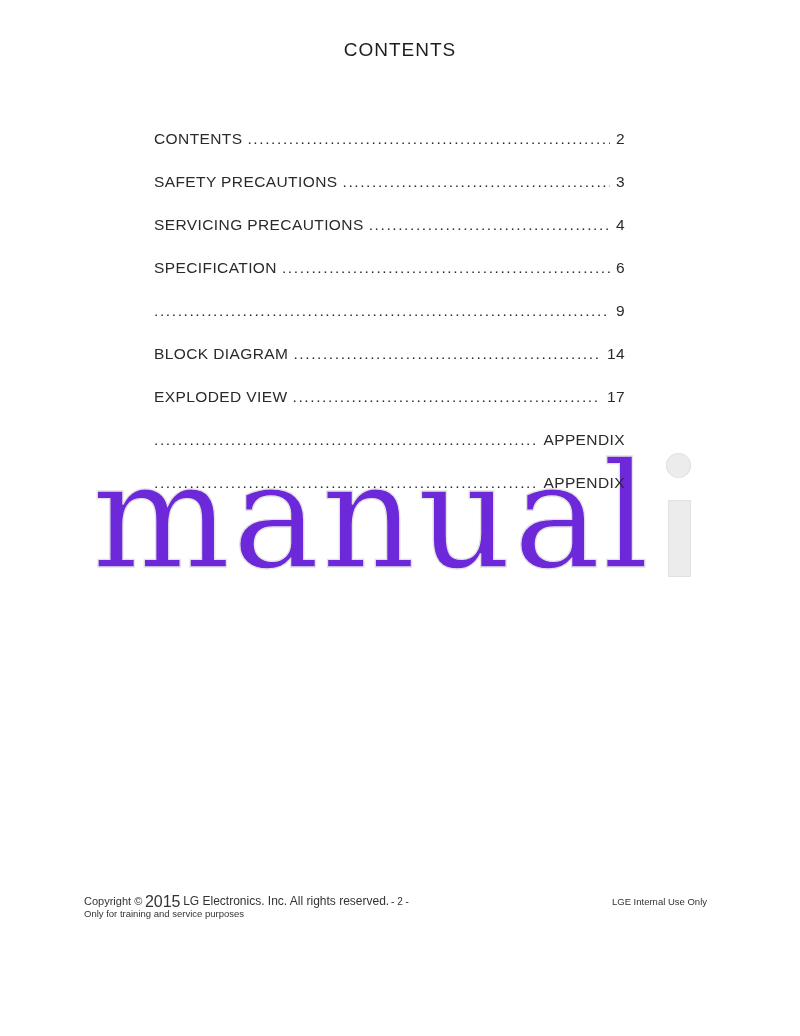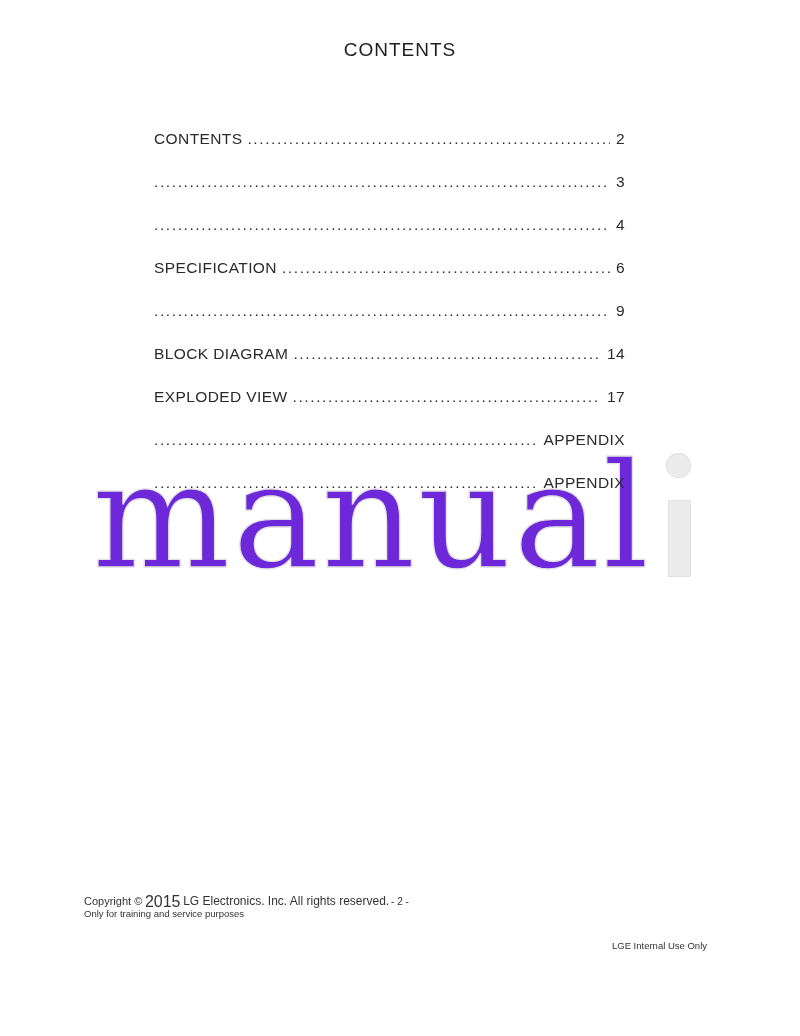--- a/index.html
+++ b/index.html
@@ -156,6 +156,7 @@
   </div>
 
   <div class="toc-row">
+    <span class="toc-label">SAFETY PRECAUTIONS</span>
     <span class="toc-leader">............................................................................................................................................................................................................................</span>
     <span class="toc-page">3</span>
   </div>

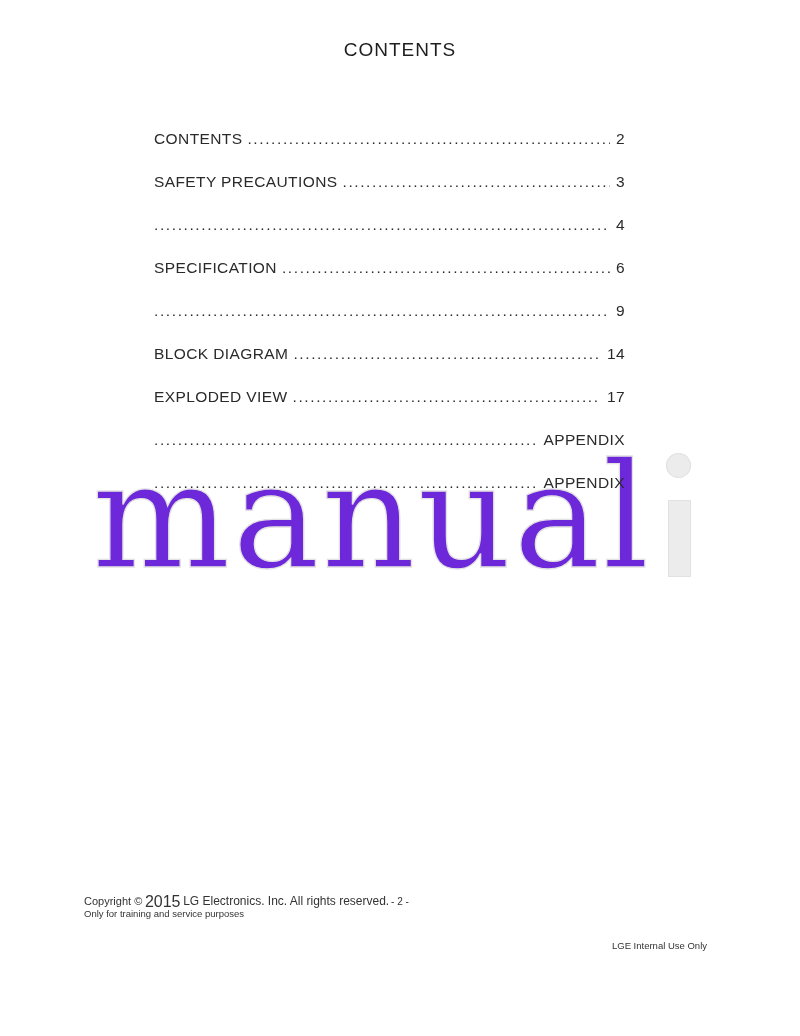--- a/index.html
+++ b/index.html
@@ -162,6 +162,7 @@
   </div>
 
   <div class="toc-row">
+    <span class="toc-label">SERVICING PRECAUTIONS</span>
     <span class="toc-leader">............................................................................................................................................................................................................................</span>
     <span class="toc-page">4</span>
   </div>

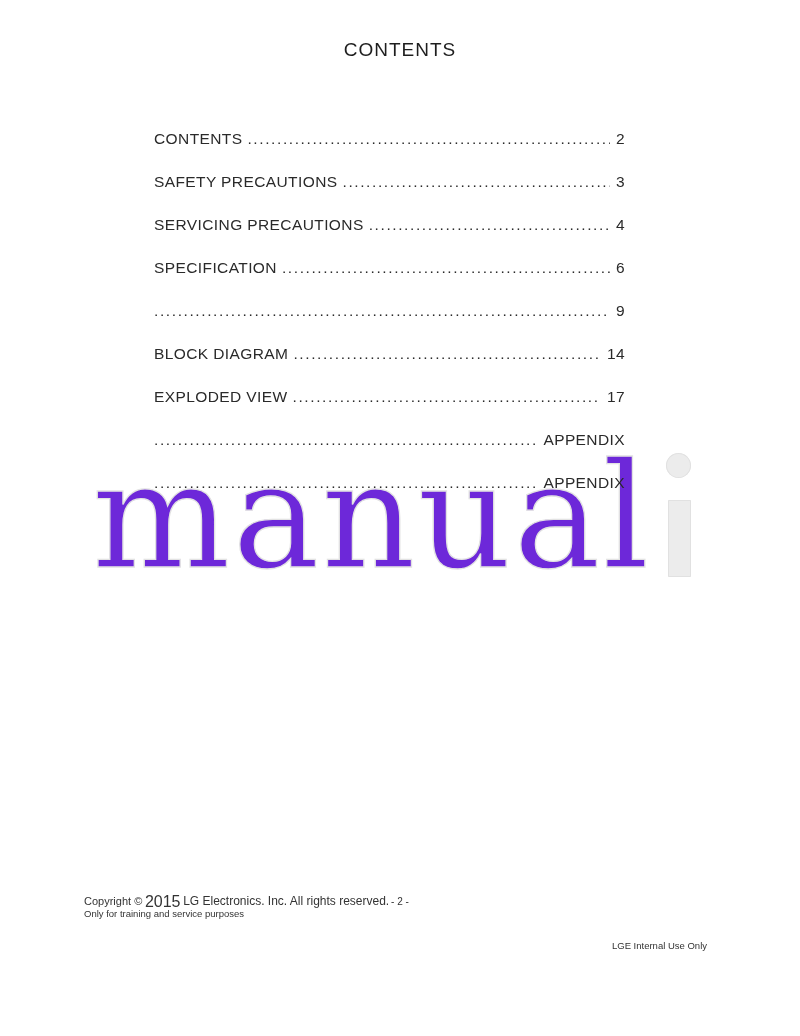--- a/index.html
+++ b/index.html
@@ -134,7 +134,6 @@
     font-size: 9.5px;
     color: #333333;
     white-space: nowrap;
-    margin-top: 44px;
   }
 </style>
 </head>

